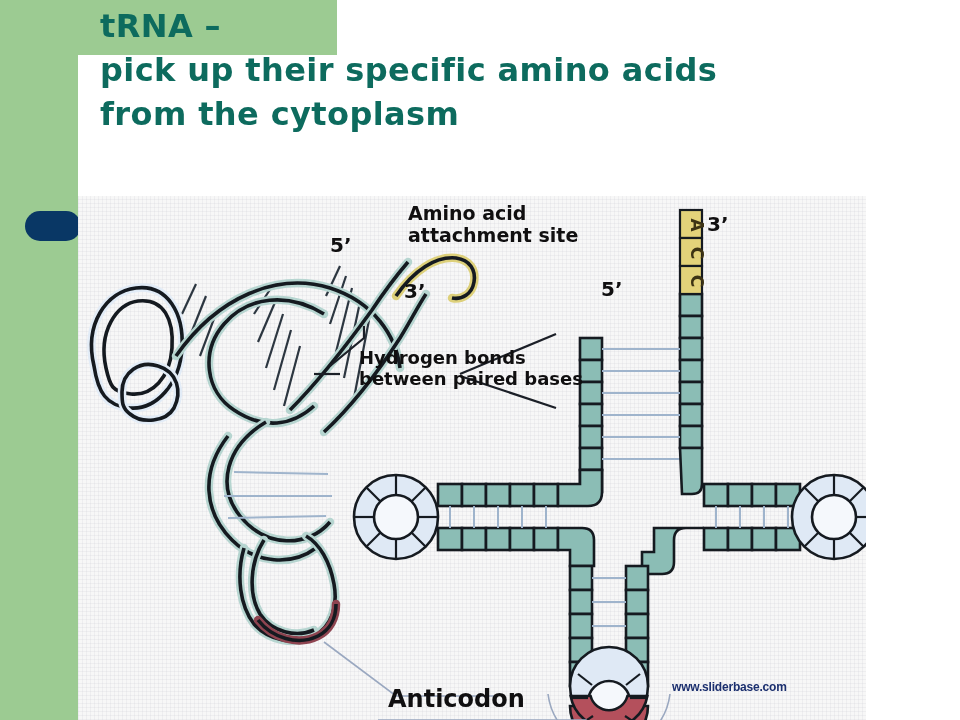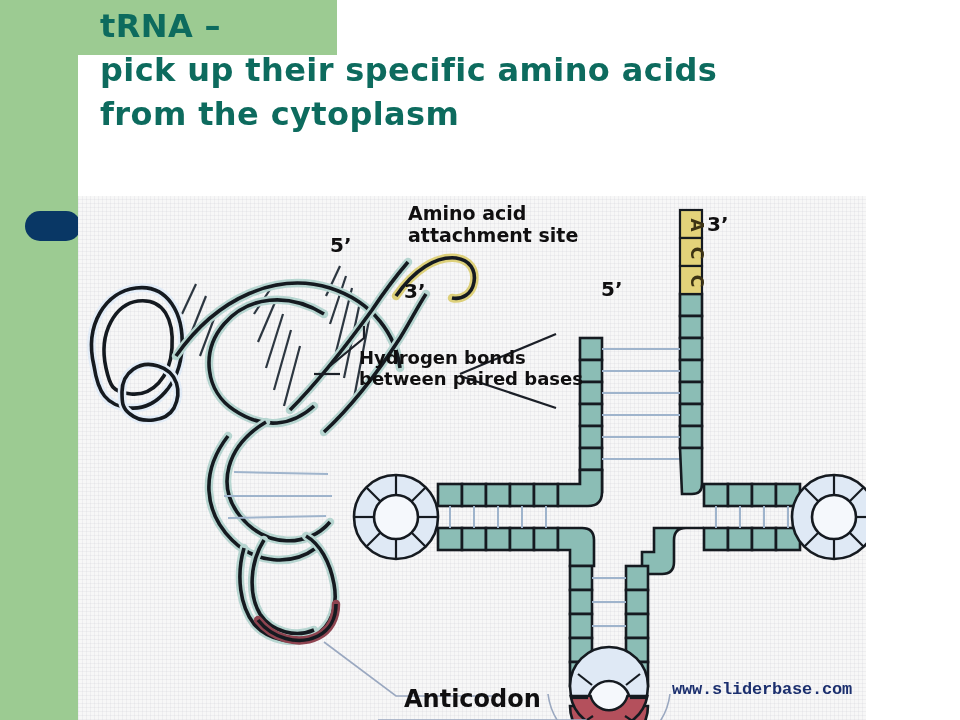--- a/index.html
+++ b/index.html
@@ -97,7 +97,7 @@
   }
   .lbl-amino      { left: 330px; top: 6px;   font-size: 19px; }
   .lbl-hbond      { left: 236px; top: 152px; font-size: 18px; margin-left: 45px; }
-  .lbl-anticodon  { left: 326px; top: 490px; font-size: 24px; text-align: center; }
+  .lbl-anticodon  { left: 310px; top: 490px; font-size: 24px; text-align: center; }
   .lbl-p5-left    { left: 252px; top: 38px;  font-size: 20px; }
   .lbl-p3-left    { left: 326px; top: 84px;  font-size: 20px; }
   .lbl-p5-right   { left: 523px; top: 82px;  font-size: 20px; }

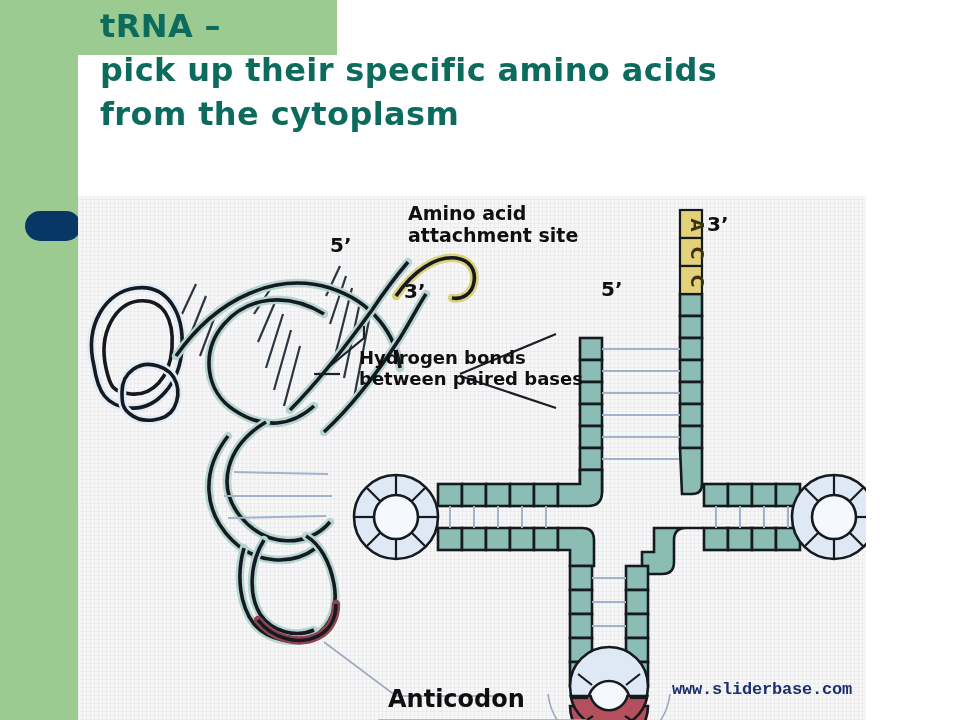--- a/index.html
+++ b/index.html
@@ -107,8 +107,8 @@
     position: absolute;
     left: 672px;
     top: 680px;
-    font-family: Liberation Mono, monospace;
-    font-size: 17px;
+    font-family: Liberation Sans, sans-serif;
+    font-size: 12px;
     font-weight: bold;
     color: #1b2f6e;
     letter-spacing: -0.2px;

